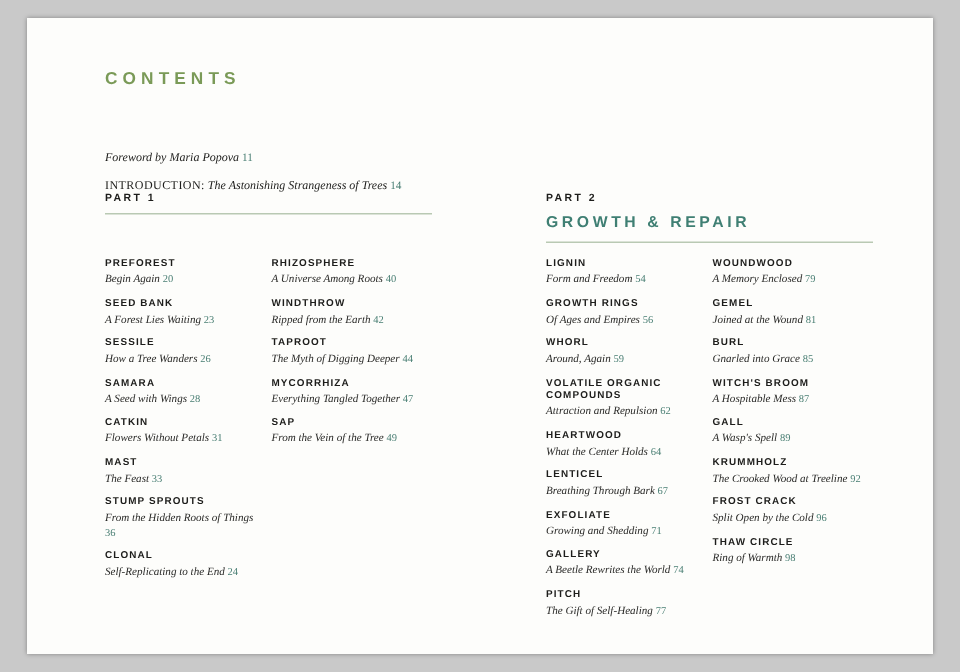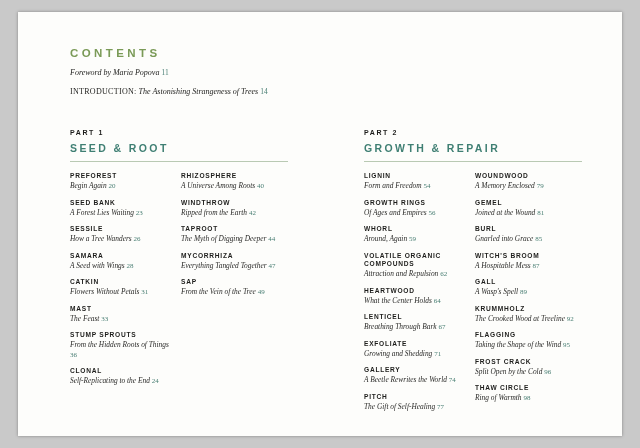--- a/index.html
+++ b/index.html
@@ -49,7 +49,7 @@
   .front-list {
     position: absolute;
     left: 52px;
-    top: 56px;
+    top: 88px;
     width: 230px;
   }
   .front-item {

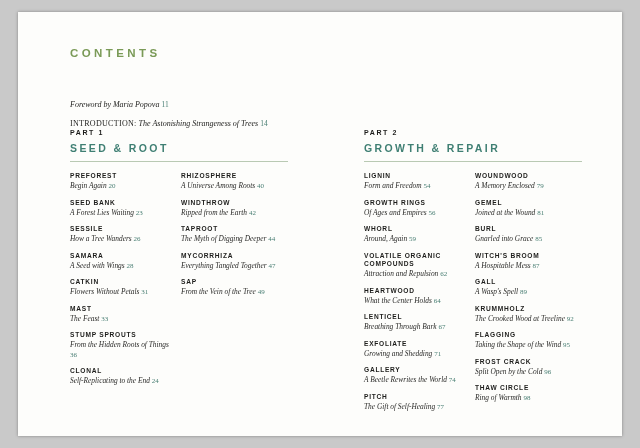--- a/index.html
+++ b/index.html
@@ -149,7 +149,6 @@
 
       <div class="part-block part-left">
         <div class="part-label">PART 1</div>
-        <div class="part-title">SEED &amp; ROOT</div>
         <div class="part-rule"></div>
       </div>
 

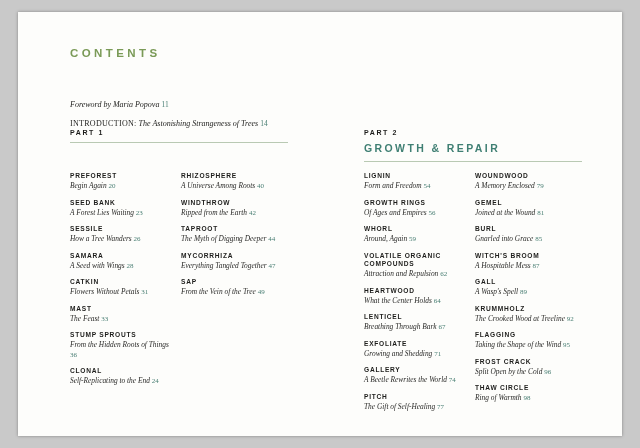--- a/index.html
+++ b/index.html
@@ -284,10 +284,6 @@
             <div class="entry-sub"><span>The Crooked Wood at Treeline</span> <span class="pg">92</span></div>
           </div>
           <div class="entry">
-            <div class="entry-term">FLAGGING</div>
-            <div class="entry-sub"><span>Taking the Shape of the Wind</span> <span class="pg">95</span></div>
-          </div>
-          <div class="entry">
             <div class="entry-term">FROST CRACK</div>
             <div class="entry-sub"><span>Split Open by the Cold</span> <span class="pg">96</span></div>
           </div>

